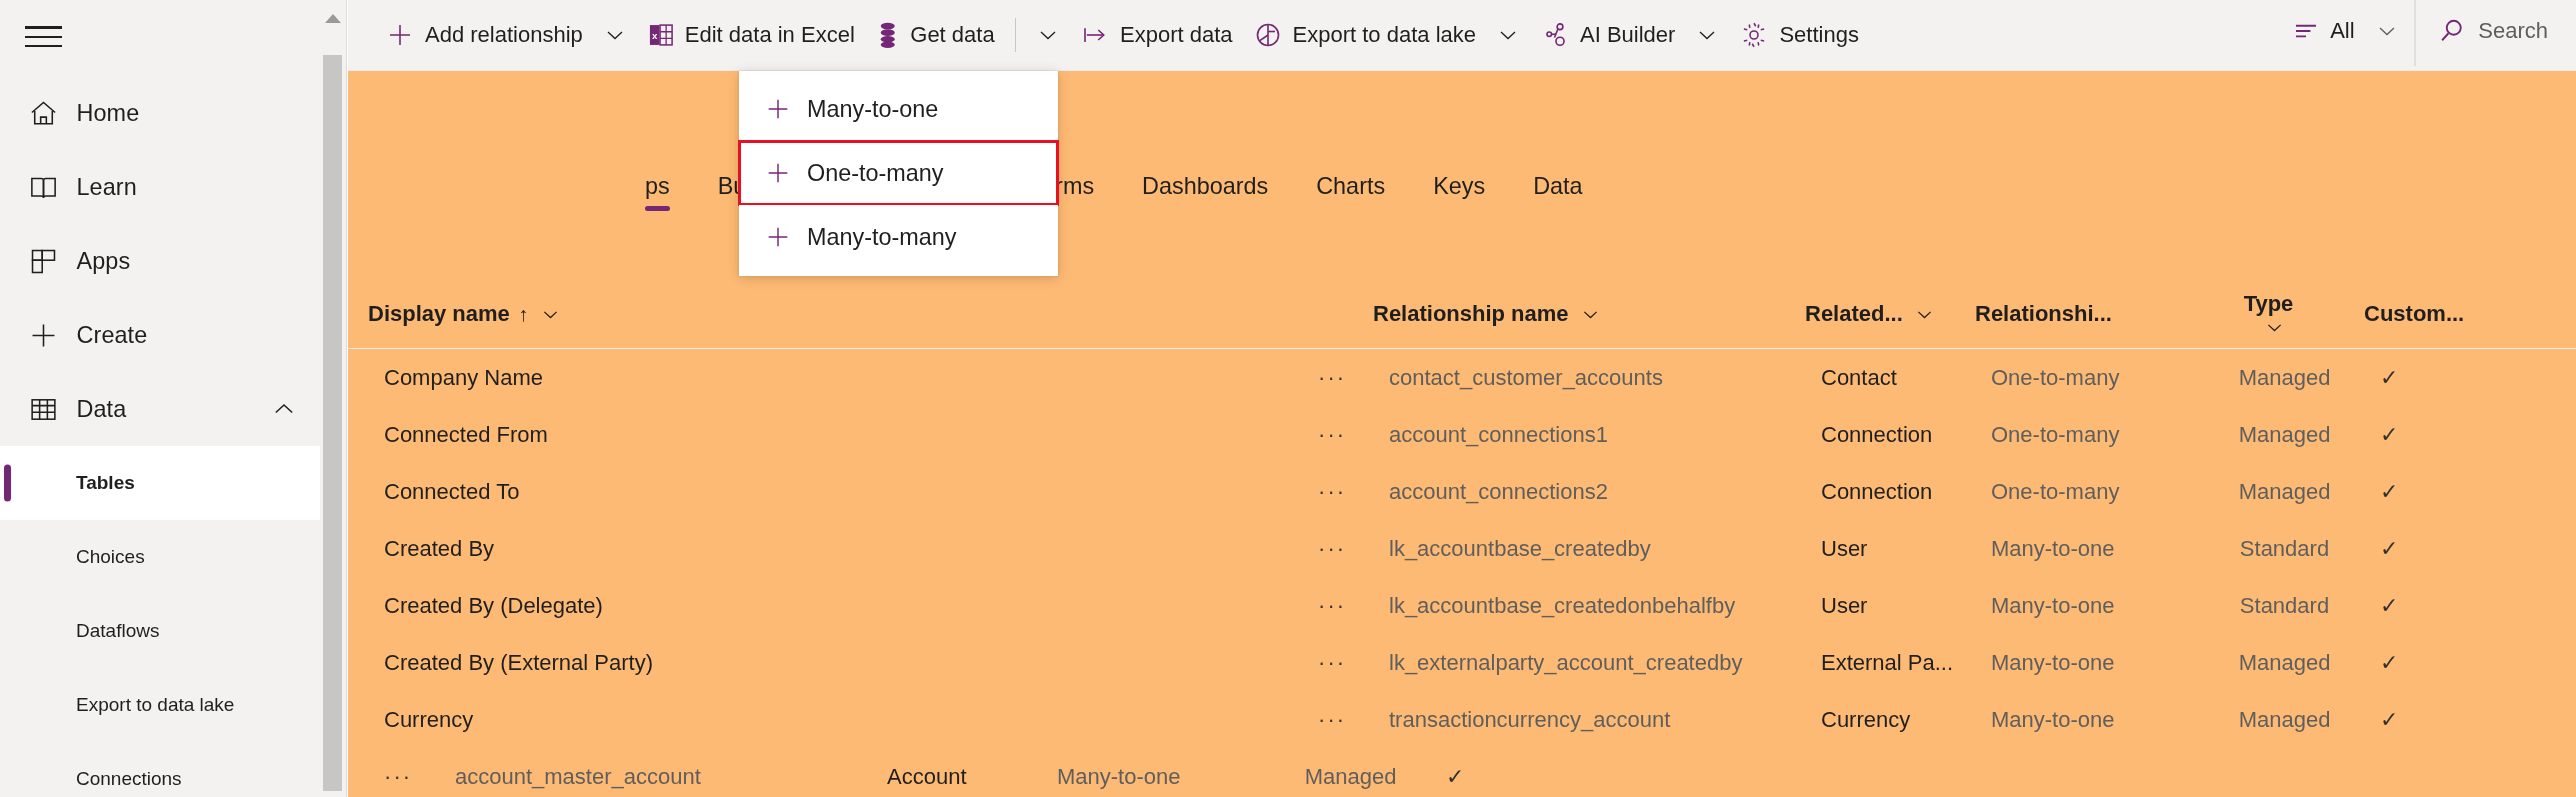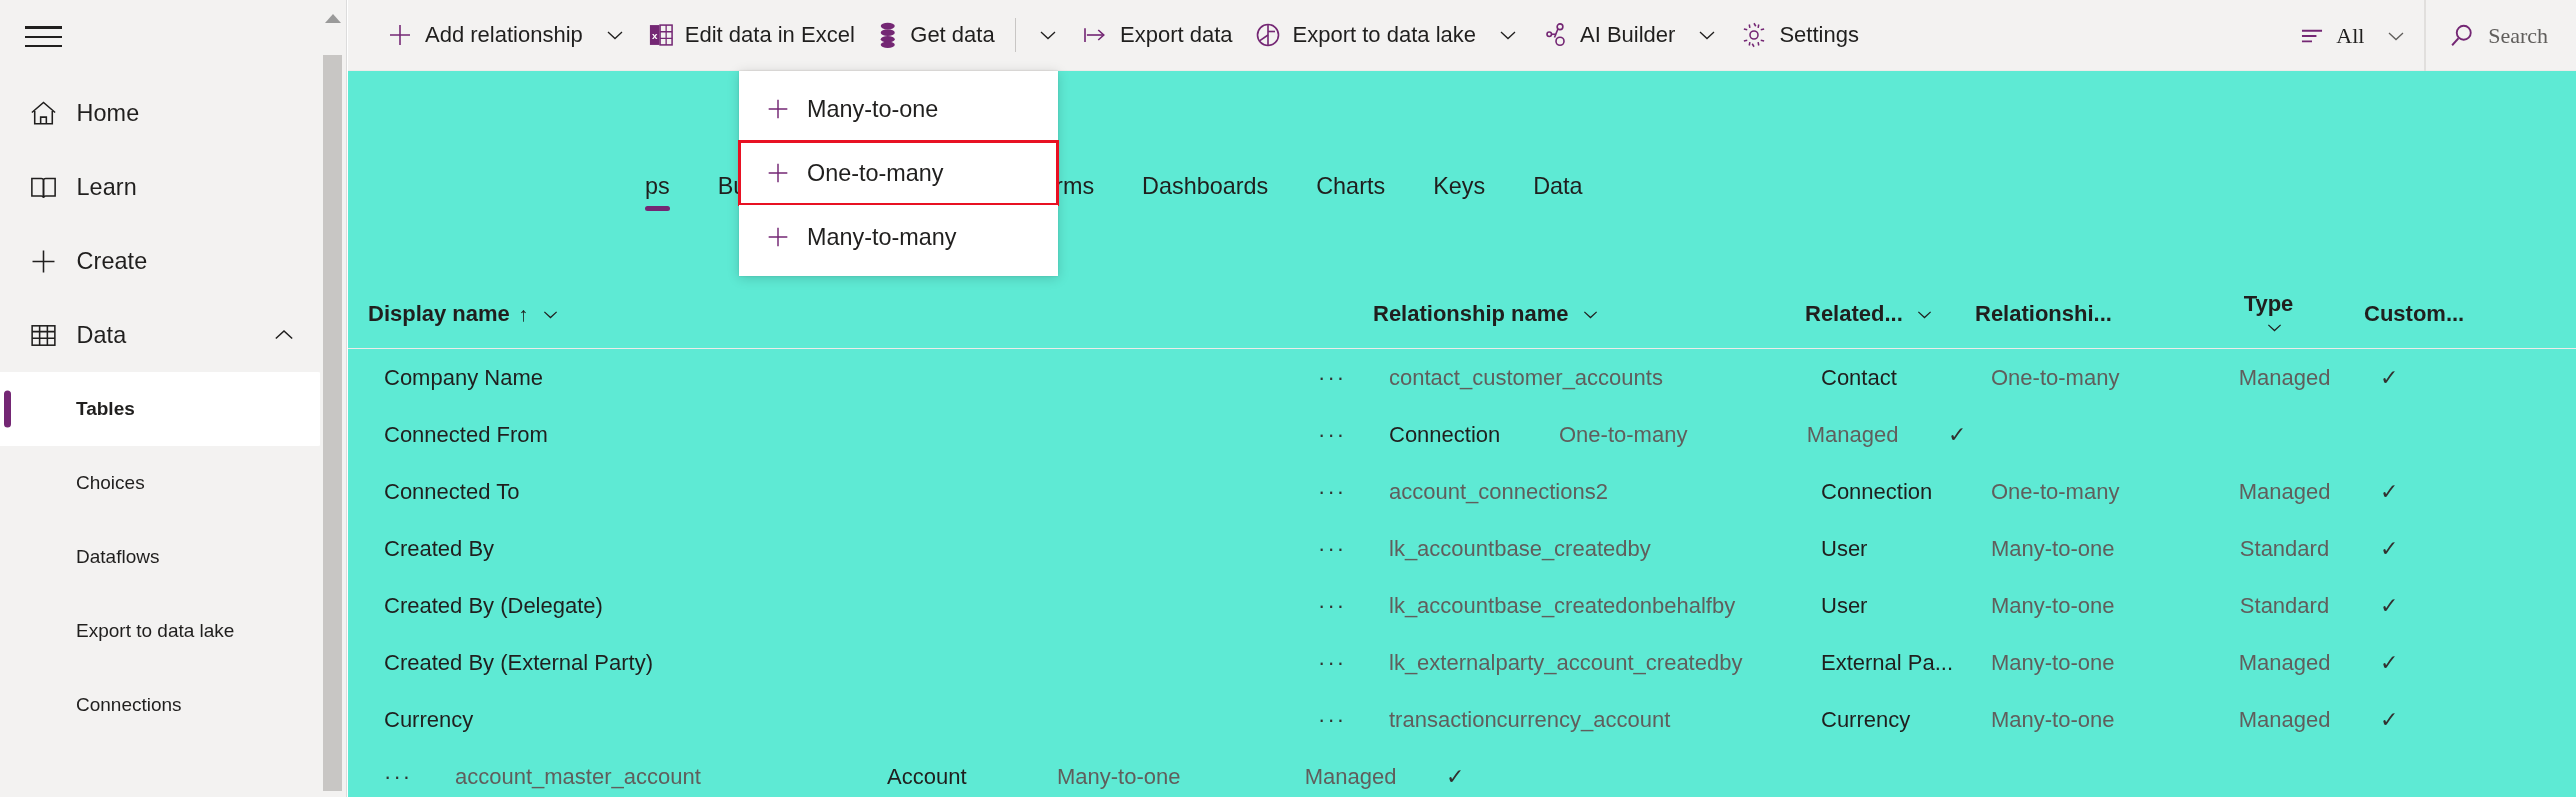--- a/index.html
+++ b/index.html
@@ -77,7 +77,7 @@
   }
 
   
-  #main { position:absolute; left: 348px; top:0; right:0; height:798px; background:#5eead4; }
+  #main { position:absolute; left: 348px; top:0; right:0; height:798px; background:#fdba74; }
 
   
   #commandbar {

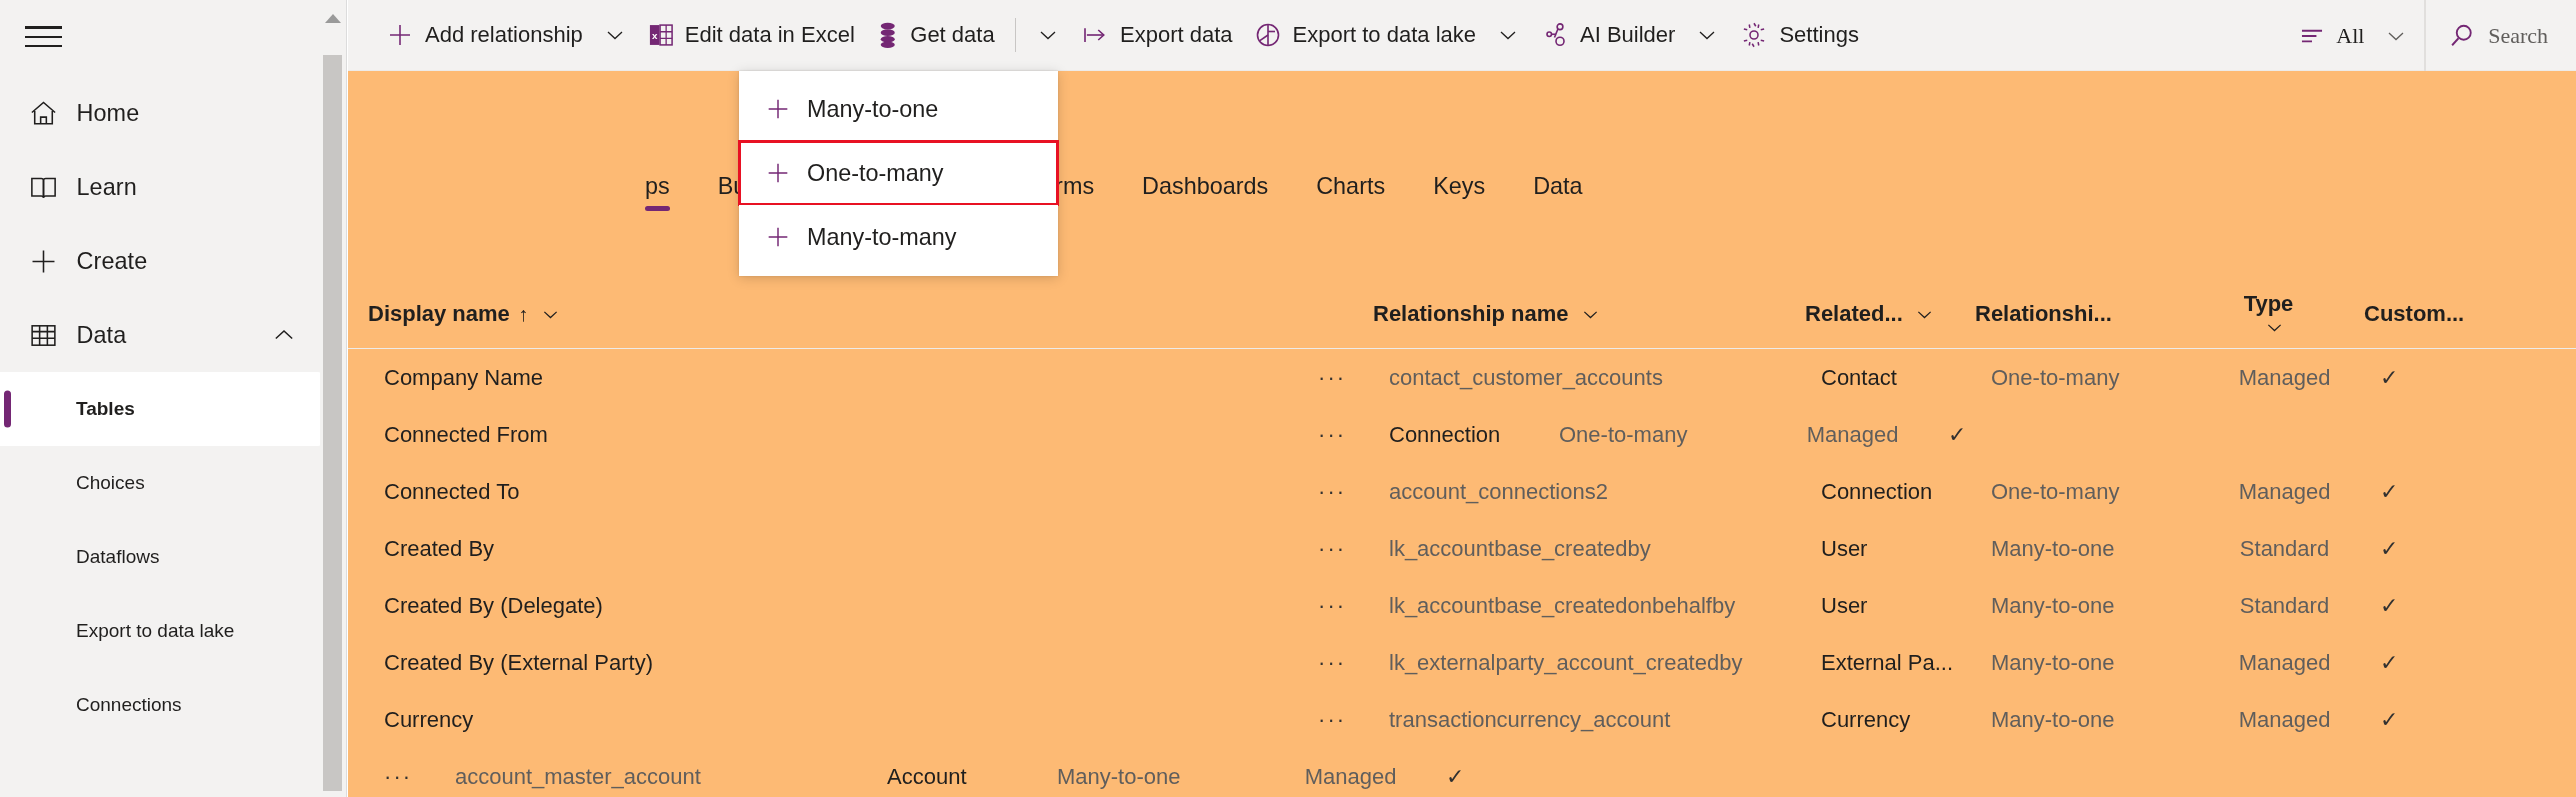--- a/index.html
+++ b/index.html
@@ -99,7 +99,7 @@
 
   .cmd-right {
     position:absolute; right: 0; top: 0; height: 66px;
-    display:flex; align-items:flex-start;font-family:Liberation Serif, serif;
+    display:flex; align-items:flex-end;
   }
   .cmd-right .divider { width:1.4px; height: 71px; background:#e1dfdd; margin: 0 11.3px 0 5.7px; }
   .search-btn { display:flex; align-items:center; height:71px; padding: 0 28px 0 10px; cursor:pointer; }

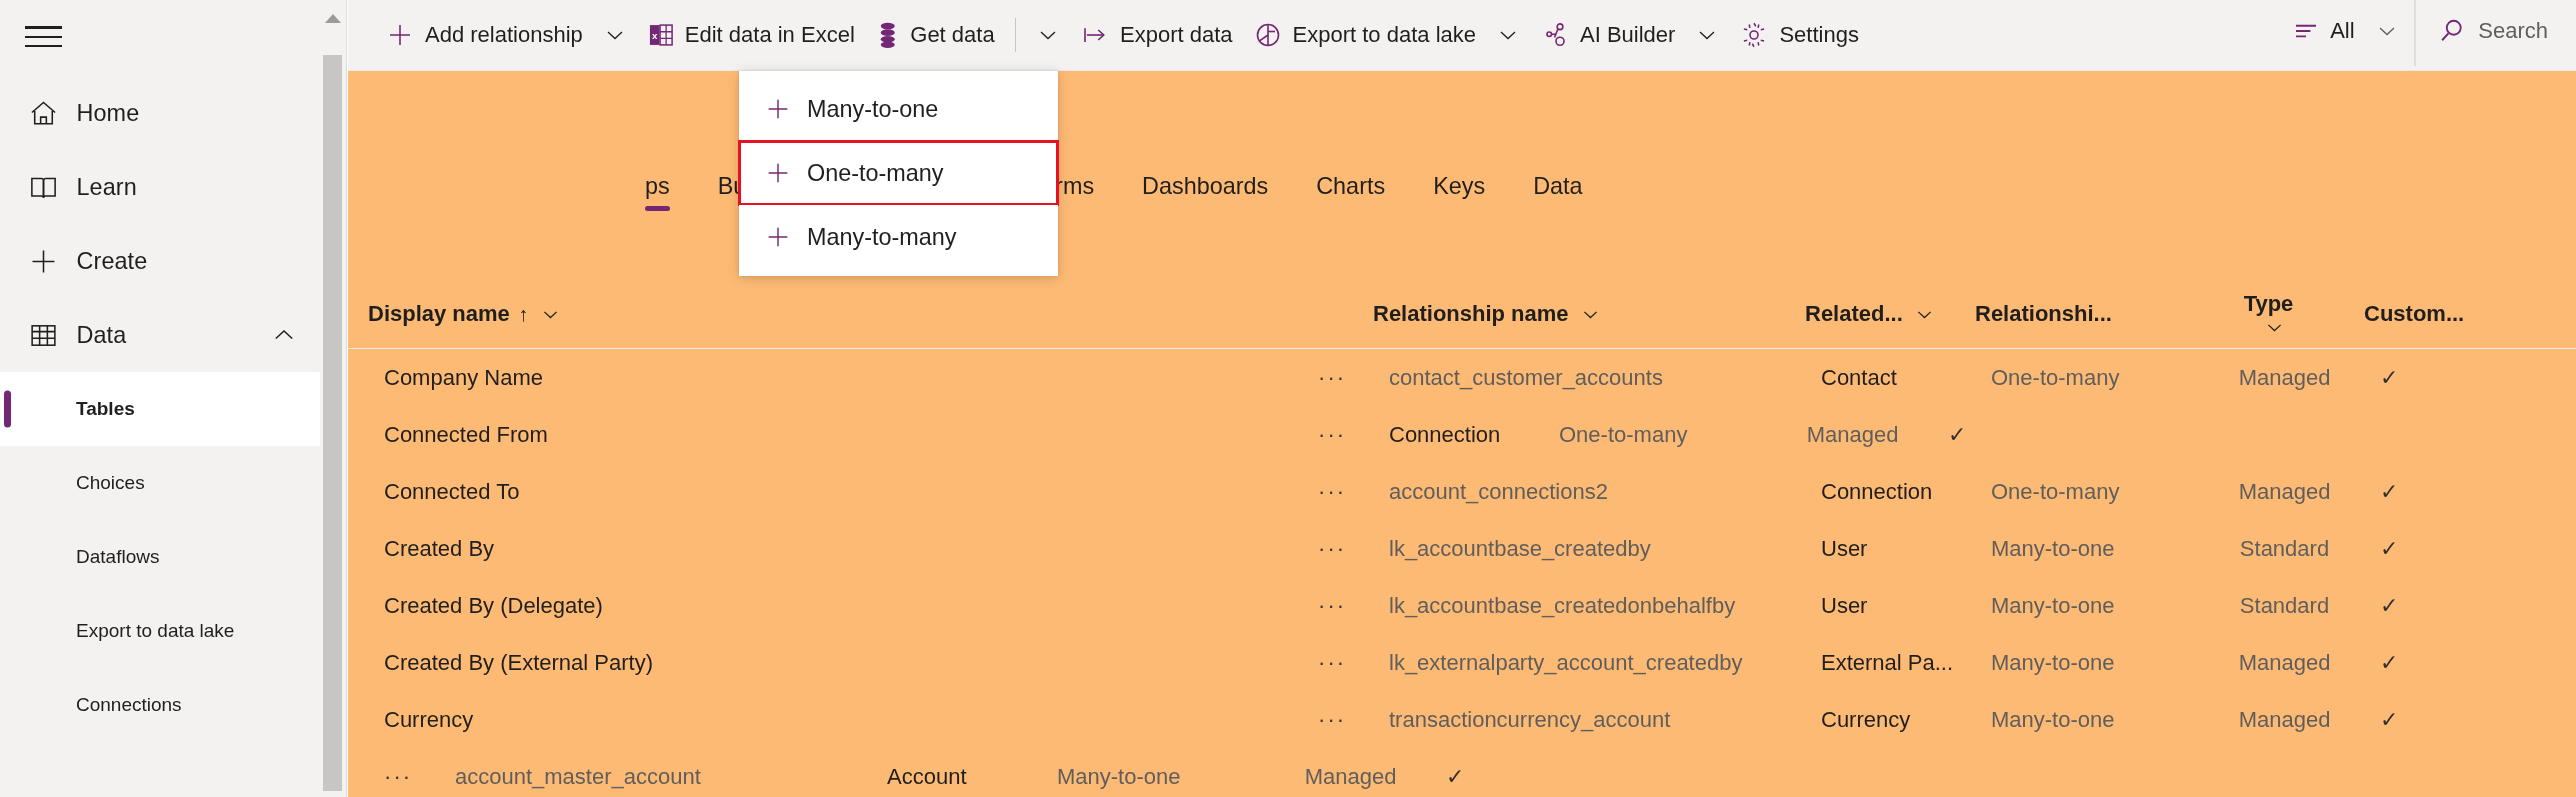--- a/index.html
+++ b/index.html
@@ -223,6 +223,16 @@
         <span class="lbl">Learn</span>
       </div>
 
+      <div class="nav-item">
+        <span class="ico">
+          <svg class="svgico" width="31" height="31" viewBox="0 0 24 24" fill="none" stroke="#201f1e" stroke-width="1.2">
+            <rect x="3.5" y="3.5" width="7.5" height="7.5"></rect>
+            <rect x="11" y="3.5" width="9.5" height="7.5"></rect>
+            <rect x="3.5" y="11" width="7.5" height="9.5"></rect>
+          </svg>
+        </span>
+        <span class="lbl">Apps</span>
+      </div>
 
       <div class="nav-item">
         <span class="ico">

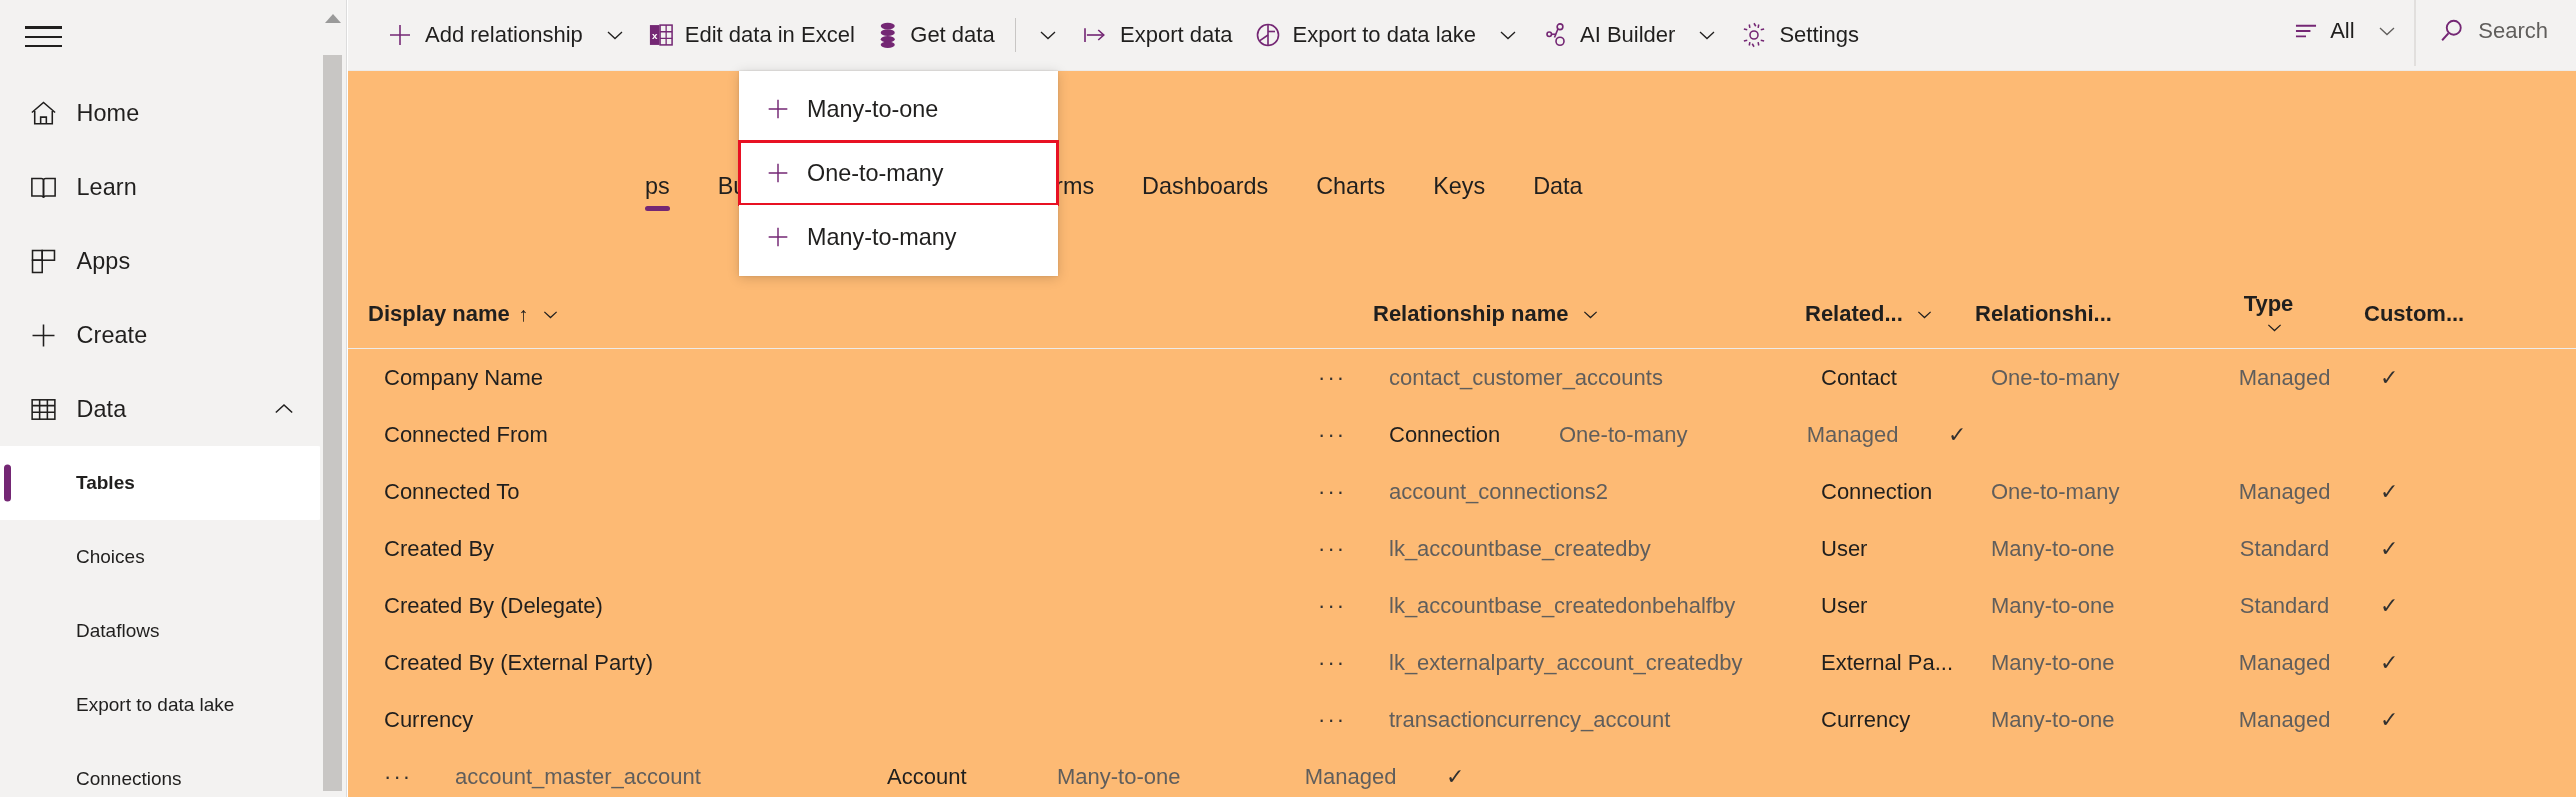--- a/index.html
+++ b/index.html
@@ -531,6 +531,7 @@
           <div class="grid-row">
             <div class="cell c-name strong">Connected From</div>
             <div class="cell c-ellip">···</div>
+            <div class="cell c-relname muted">account_connections1</div>
             <div class="cell c-related strong">Connection</div>
             <div class="cell c-reltype muted">One-to-many</div>
             <div class="cell c-type muted">Managed</div>

